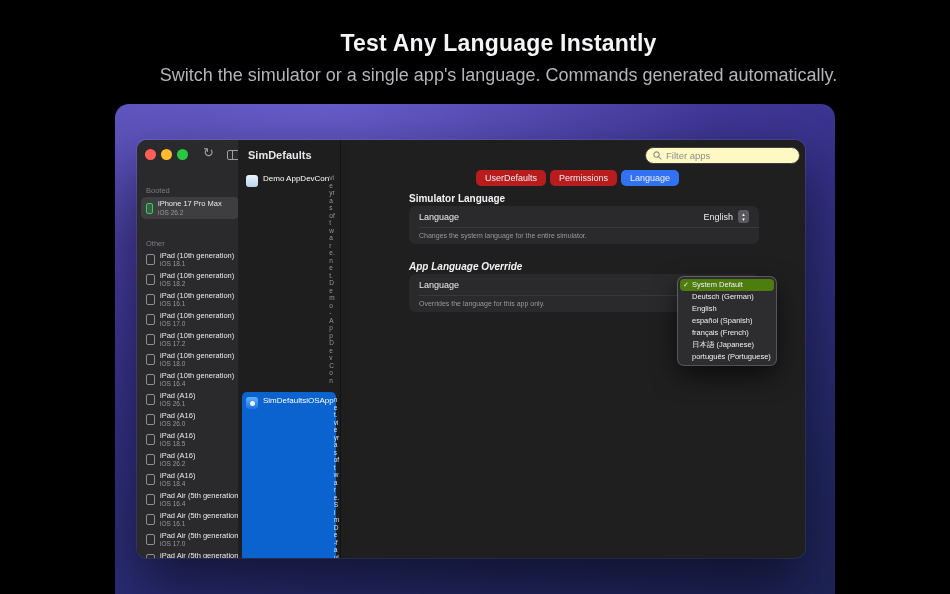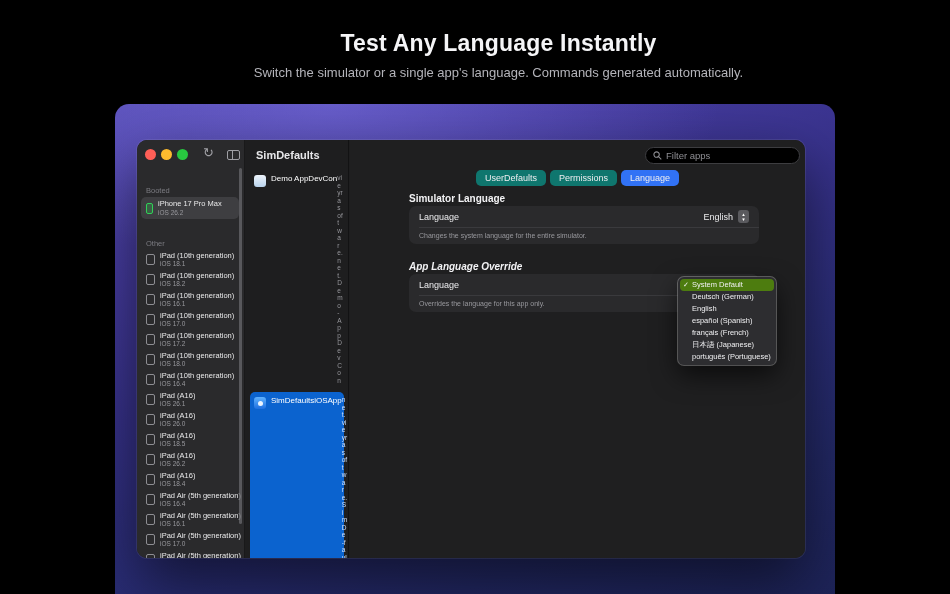--- a/index.html
+++ b/index.html
@@ -14,7 +14,7 @@
   
   .hero { position:absolute; top:30px; left:0; width:100%; text-align:center;padding-left:47px; }
   .hero h1 { margin:0; font-size:23px; font-weight:600; color:#f5f5f7; letter-spacing:.2px; }
-  .hero p { margin:8px 0 16px; font-size:13px; color:#b4b4ba; }
+  .hero p { margin:8px 0 16px; font-size:18px; color:#b4b4ba; }
 
   
   .panel {

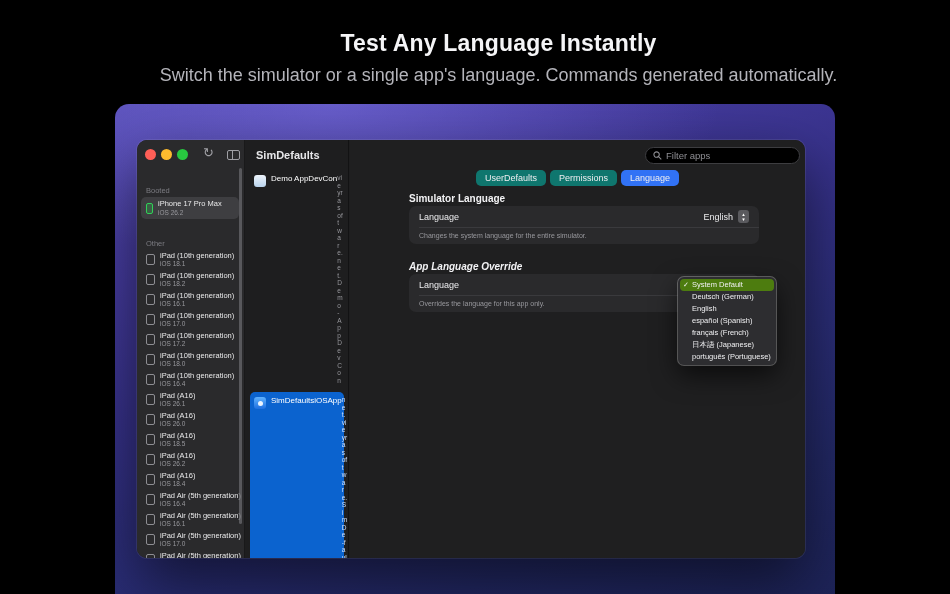--- a/index.html
+++ b/index.html
@@ -60,7 +60,7 @@
     background:#68686c; border-radius:2px; opacity:.75; }
 
   
-  .apps-col { position:absolute; left:109px; top:0; bottom:0; width:103px;
+  .apps-col { position:absolute; left:101px; top:0; bottom:0; width:103px;
     background:#1e1e1f; border-right:1px solid #121213; }
   .window-title { position:absolute; left:10px; top:9px; font-size:11px; font-weight:700; color:#e7e7e9; }
   .apps-list { position:absolute; left:0; right:0; top:28px; }

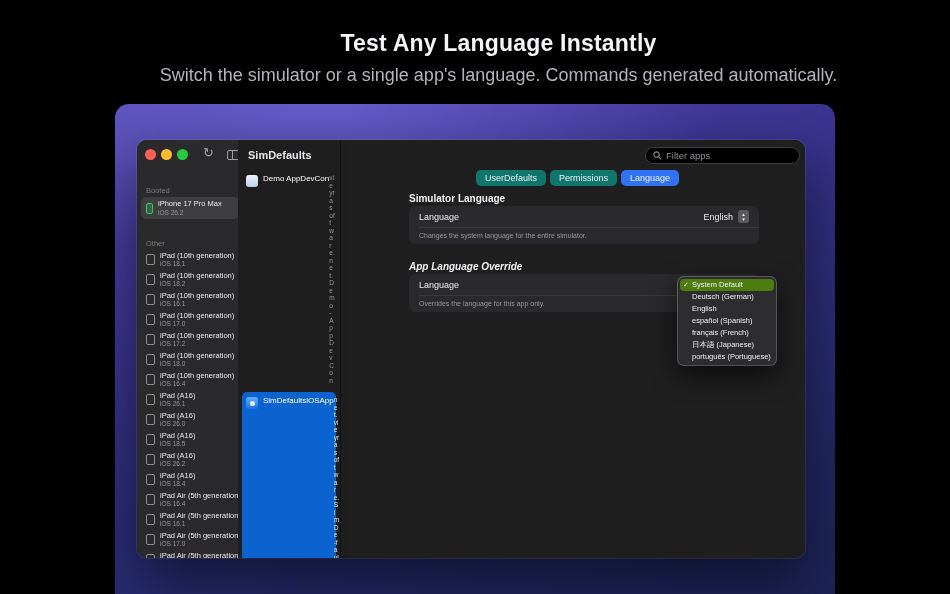--- a/index.html
+++ b/index.html
@@ -80,7 +80,7 @@
   .content { position:absolute; left:213px; top:0; right:0; bottom:0; background:#1f1f20; }
 
   .search-field { position:absolute; top:7px; right:5px; width:155px; height:17px;
-    border-radius:9px; background:#000000; border:1px solid #3d3d40;
+    border-radius:9px; background:#fef9c3; border:1px solid #3d3d40;
     display:flex; align-items:center; gap:4px; padding:0 7px; }
   .search-field span { font-size:9.5px; color:#8e8e93; }
 

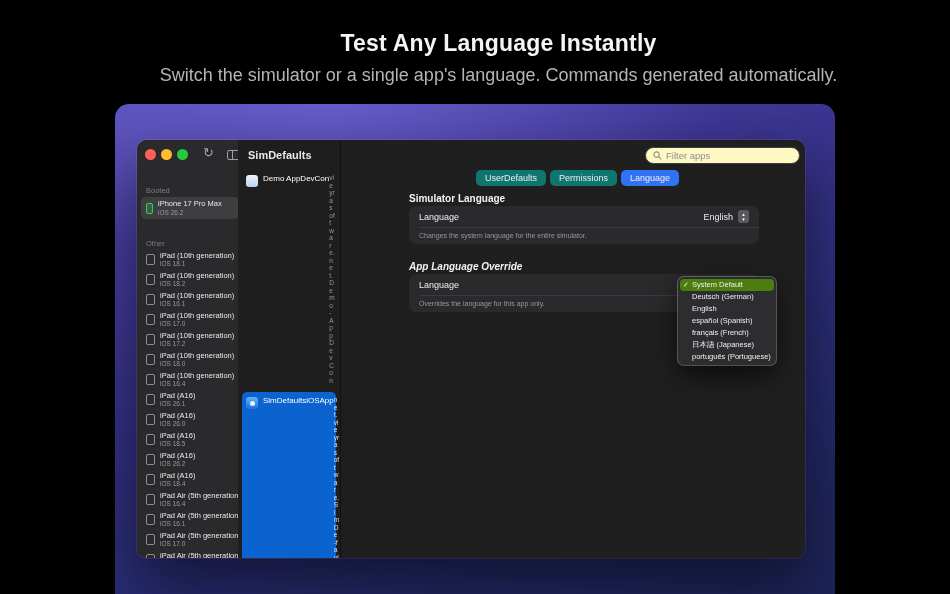--- a/index.html
+++ b/index.html
@@ -85,7 +85,7 @@
   .search-field span { font-size:9.5px; color:#8e8e93; }
 
   .tabs { position:absolute; top:30px; left:0; right:0; display:flex; justify-content:center; gap:4px; }
-  .tab { font-size:9px; color:#ededf0; background:#0f766e; padding:3px 9px; border-radius:5px; white-space:nowrap; }
+  .tab { font-size:9px; color:#ededf0; background:#b91c1c; padding:3px 9px; border-radius:5px; white-space:nowrap; }
   .tab.selected { background:#3172f5; }
 
   .section-h { position:absolute; left:59px; font-size:10px; font-weight:700; color:#f2f2f4; }

